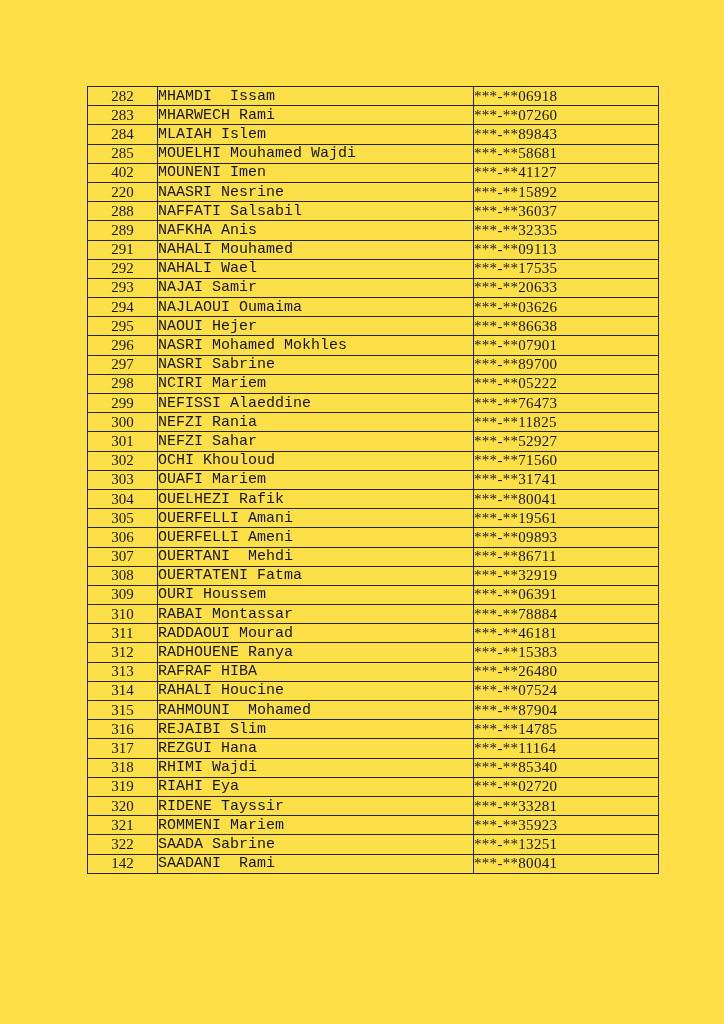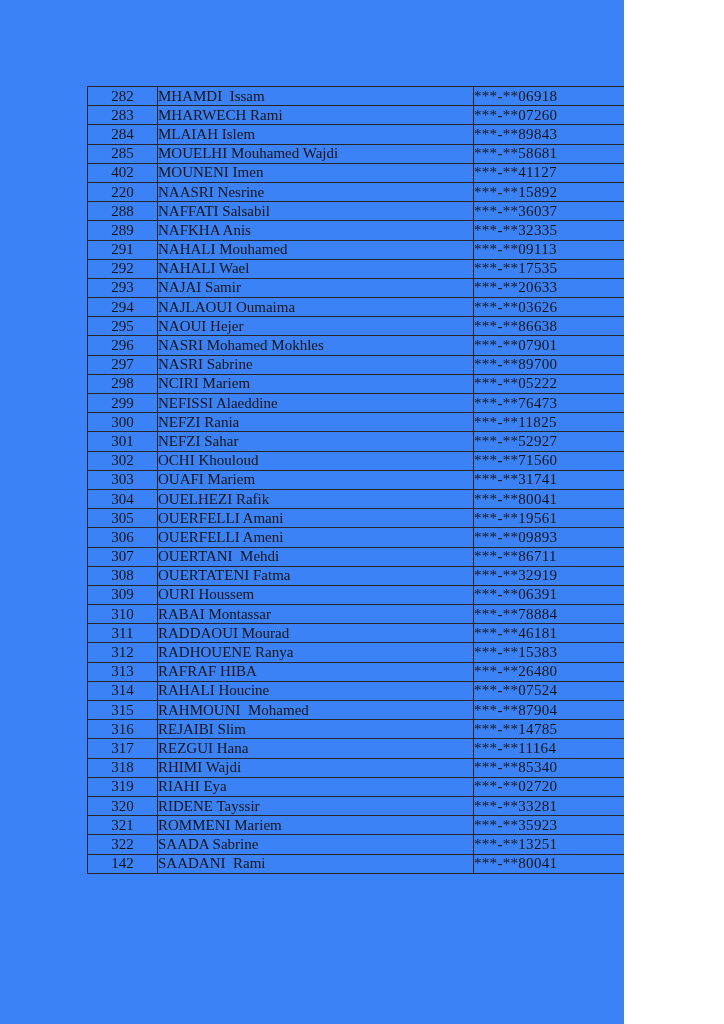--- a/index.html
+++ b/index.html
@@ -14,9 +14,9 @@
   }
   .page {
     position: relative;
-    width: 624px;
+    width: 724px;
     height: 1024px;
-    background: #3b82f6;
+    background: #fde047;
     overflow: hidden;
   }
   table.roster {

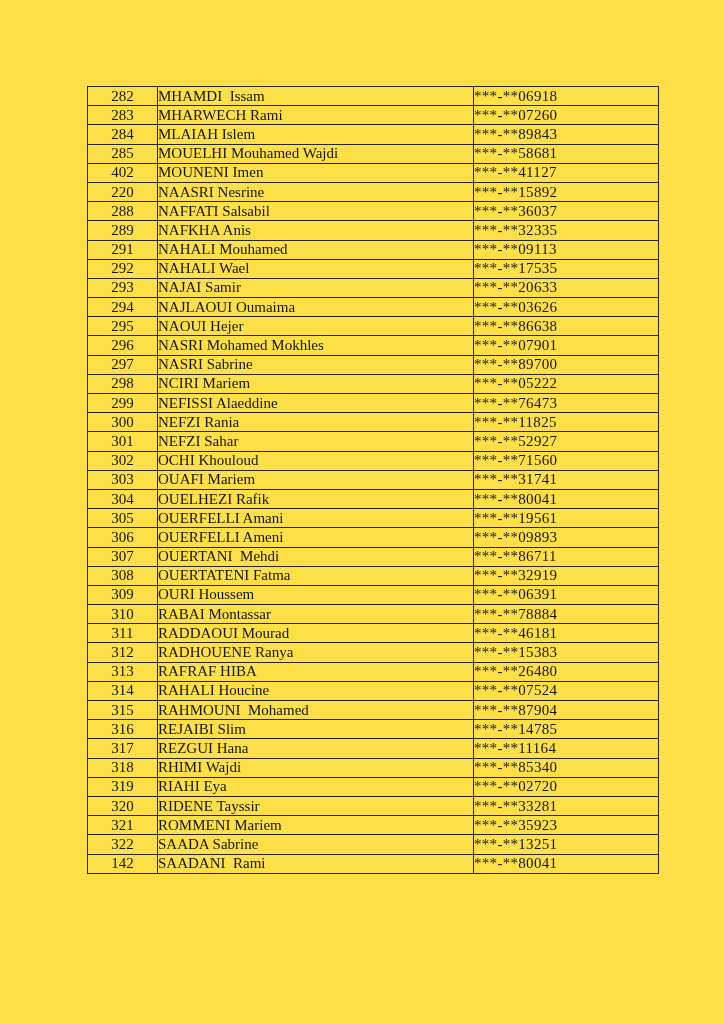--- a/index.html
+++ b/index.html
@@ -43,6 +43,7 @@
   }
   td.name {
     padding-left: 8px;
+    font-family: Liberation Mono, monospace;
   }
   td.mid {
     padding-left: 7px;

